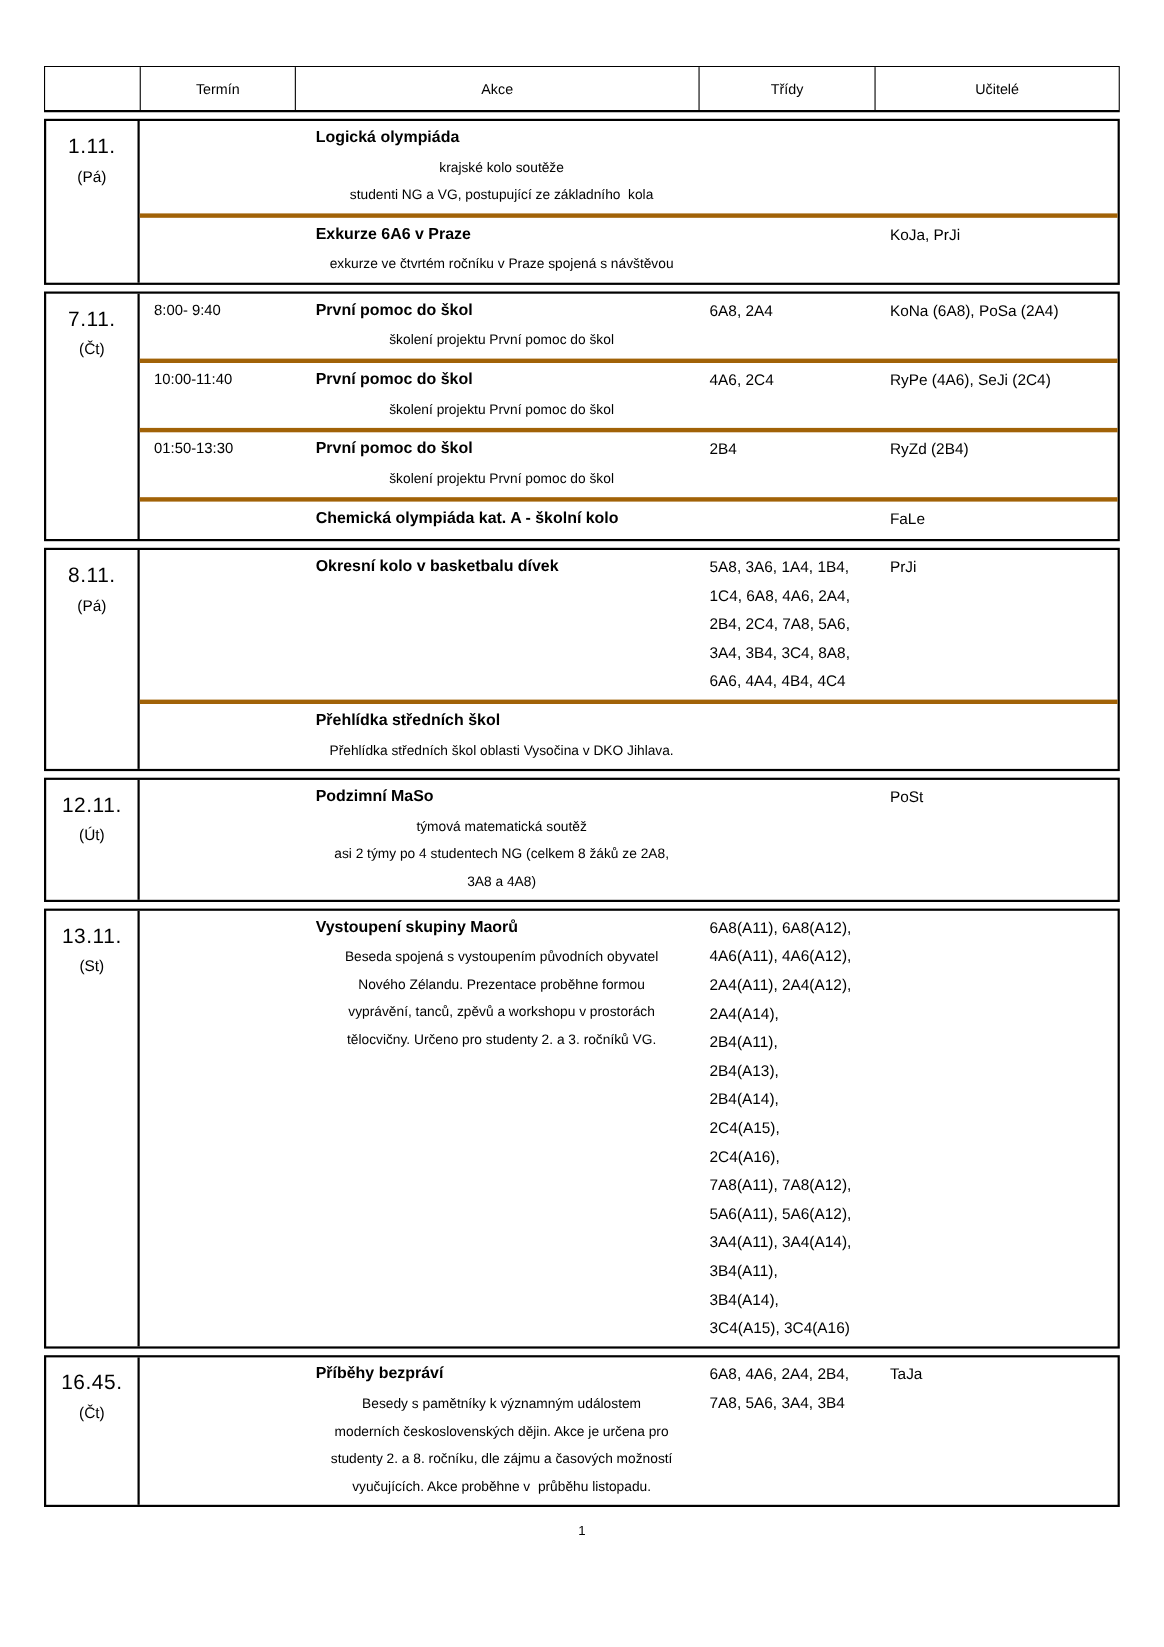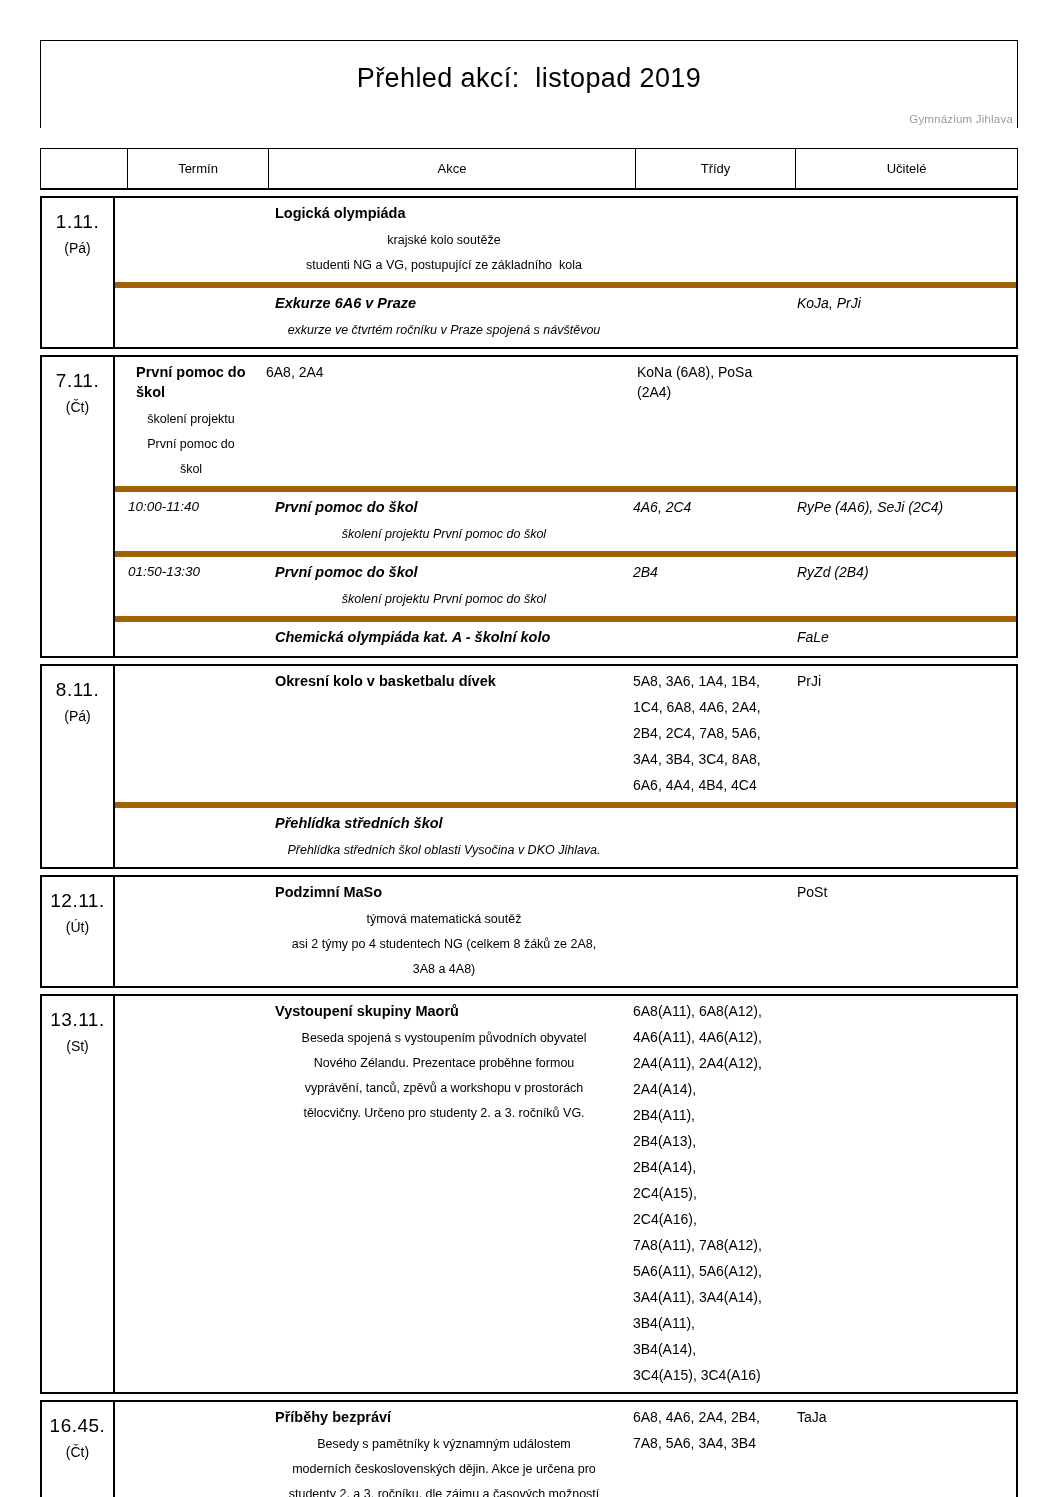--- a/index.html
+++ b/index.html
@@ -38,10 +38,6 @@
 
 <div class="page">
 
-  <div class="title-box">
-    <div class="doc-title">Přehled akcí:  listopad 2019</div>
-    <div class="org">Gymnázium Jihlava</div>
-  </div>
 
   <div class="head-row">
     <div class="hc"></div>

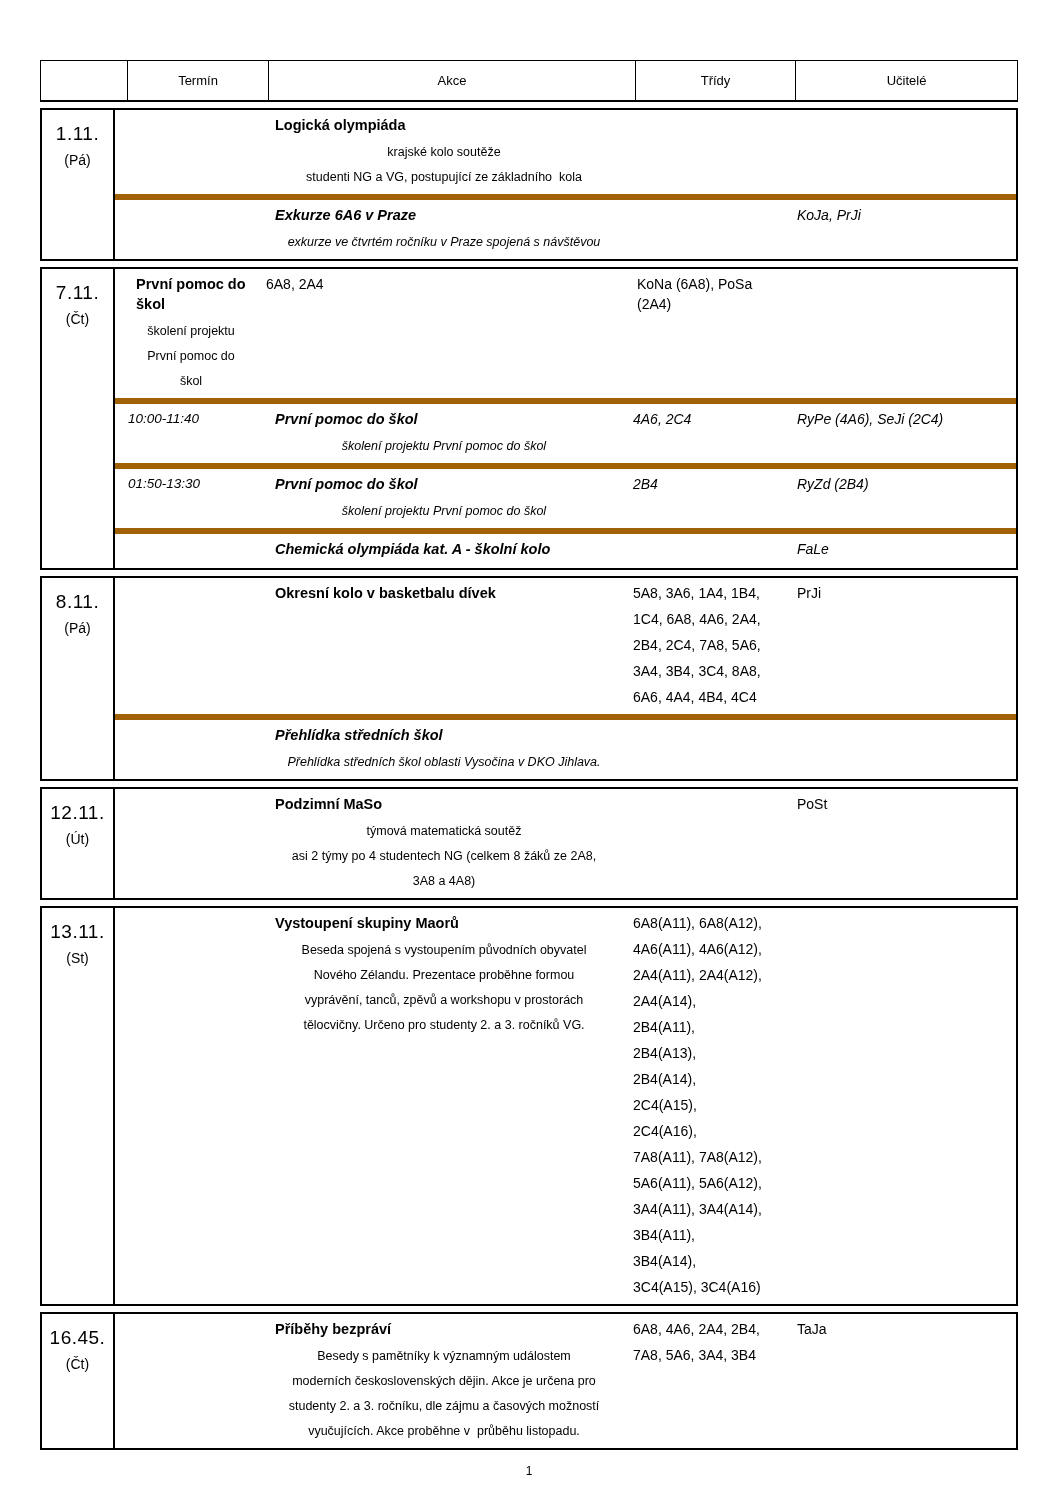--- a/index.html
+++ b/index.html
@@ -17,7 +17,7 @@
   .hc{display:flex;align-items:center;justify-content:center;border-right:1px solid #000;box-sizing:border-box;}
   .hc:last-child{border-right:none;}
   .group{display:flex;border:2px solid #000;margin-top:6px;box-sizing:border-box;}
-  .date-cell{width:73px;flex:none;border-right:2px solid #000;box-sizing:border-box;text-align:center;padding-top:13px;}
+  .date-cell{width:85px;flex:none;border-right:2px solid #000;box-sizing:border-box;text-align:center;padding-top:13px;}
   .date{font-size:19px;letter-spacing:.5px;}
   .day{font-size:14px;margin-top:7px;}
   .rows{flex:1;min-width:0;}

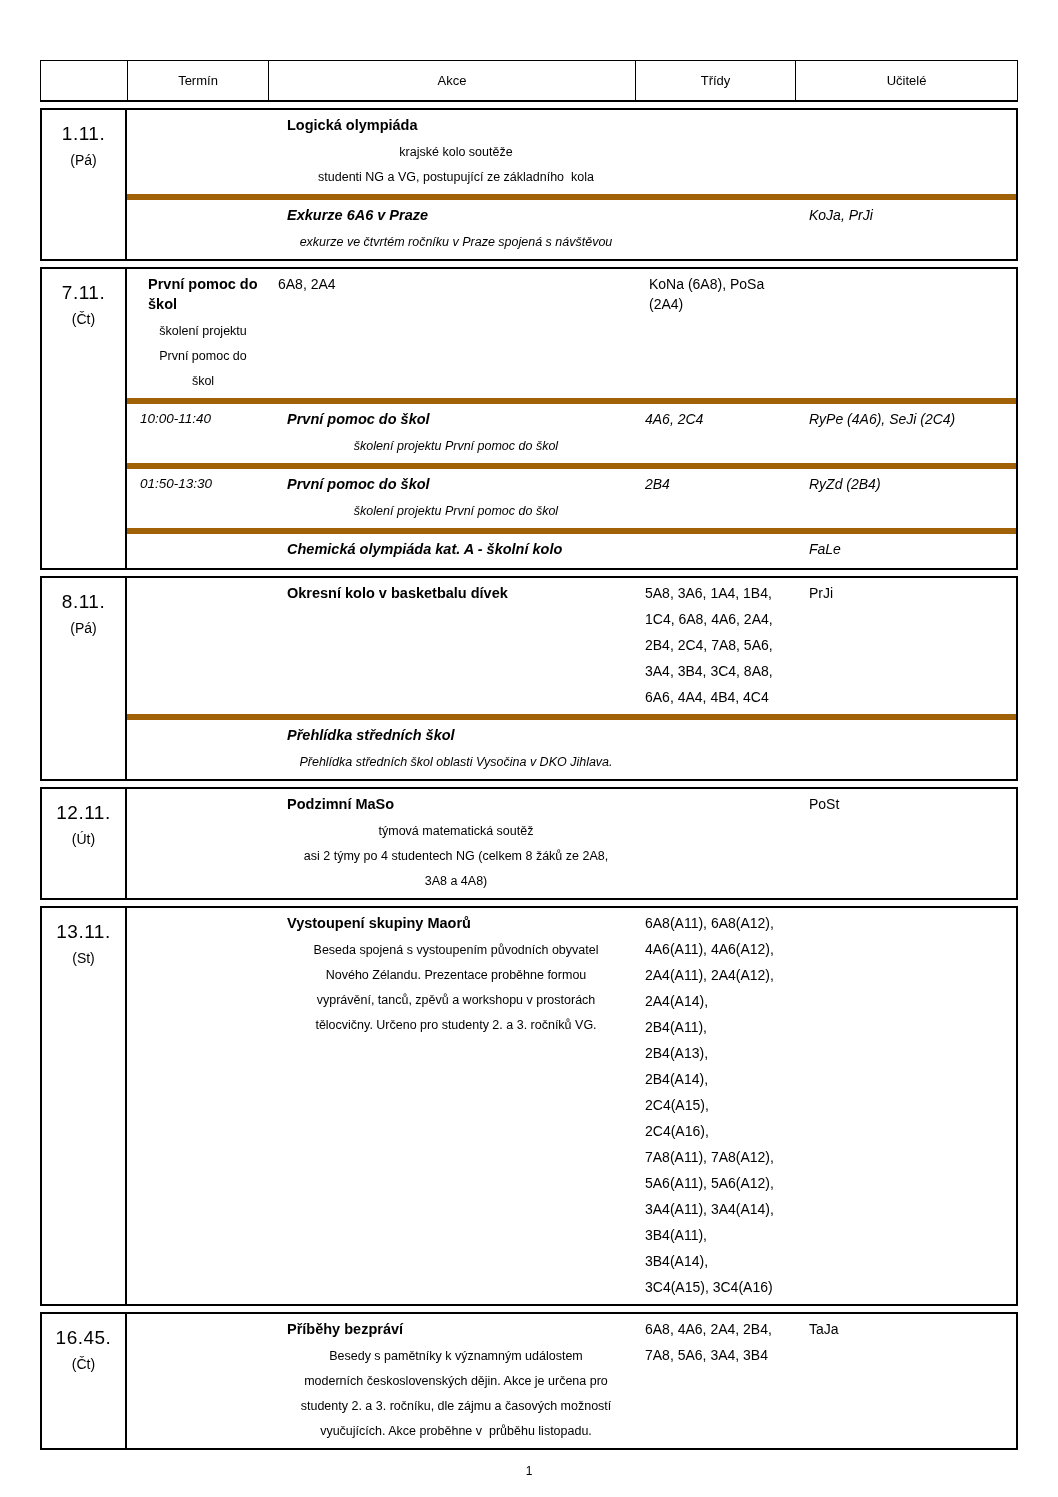--- a/index.html
+++ b/index.html
@@ -22,7 +22,7 @@
   .day{font-size:14px;margin-top:7px;}
   .rows{flex:1;min-width:0;}
   .row{display:grid;grid-template-columns:139px 367px 160px 1fr;padding:5px 4px 4px;}
-  .row + .row{border-top:6px solid #a16207;font-style:italic;}
+  .row + .row{border-top:4px solid #a16207;}
   .c-termin{padding-left:9px;font-size:13.5px;line-height:20px;}
   .c-akce{padding-left:17px;padding-right:12px;box-sizing:border-box;}
   .event-title{font-weight:bold;font-size:14.5px;line-height:20px;white-space:pre-wrap;}

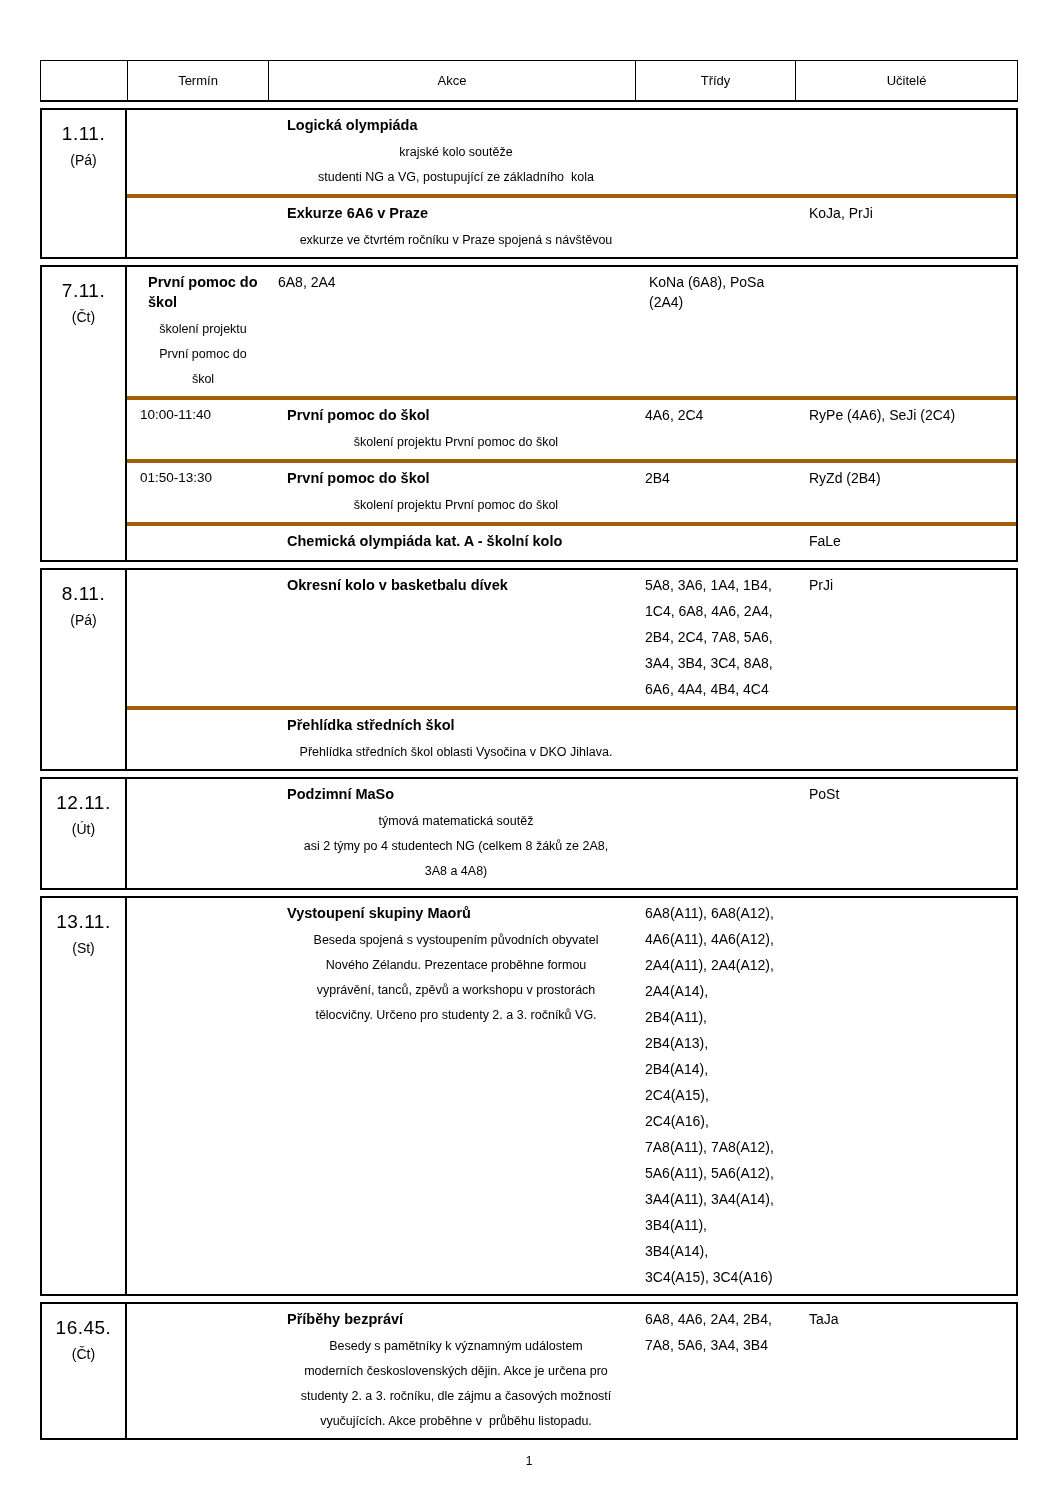--- a/index.html
+++ b/index.html
@@ -88,6 +88,7 @@
     </div>
     <div class="rows">
   <div class="row">
+    <div class="c-termin">8:00- 9:40</div>
     <div class="c-akce">
       <div class="event-title">První pomoc do škol</div>
       <div class="event-desc">

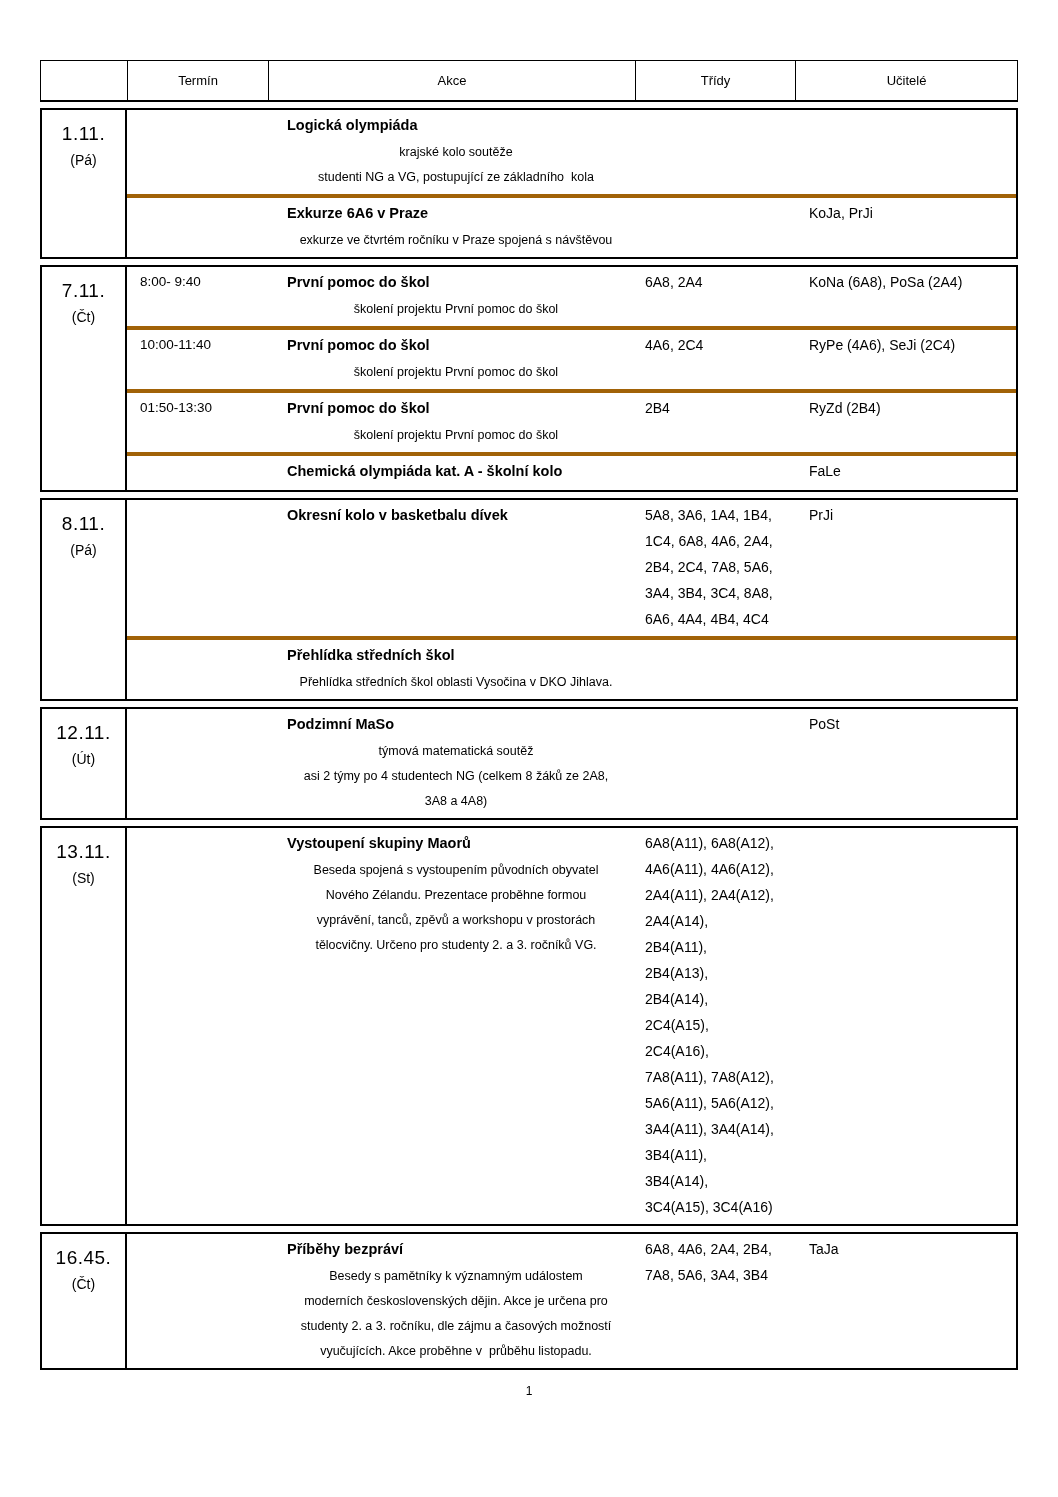--- a/index.html
+++ b/index.html
@@ -251,7 +251,7 @@
       <div class="event-desc">
                 <div class="line">Besedy s pamětníky k významným událostem</div>
                 <div class="line">moderních československých dějin. Akce je určena pro</div>
-                <div class="line">studenty 2. a 3. ročníku, dle zájmu a časových možností</div>
+                <div class="line">studenty 2. a 8. ročníku, dle zájmu a časových možností</div>
                 <div class="line">vyučujících. Akce proběhne v  průběhu listopadu.</div>
               </div>
     </div>

